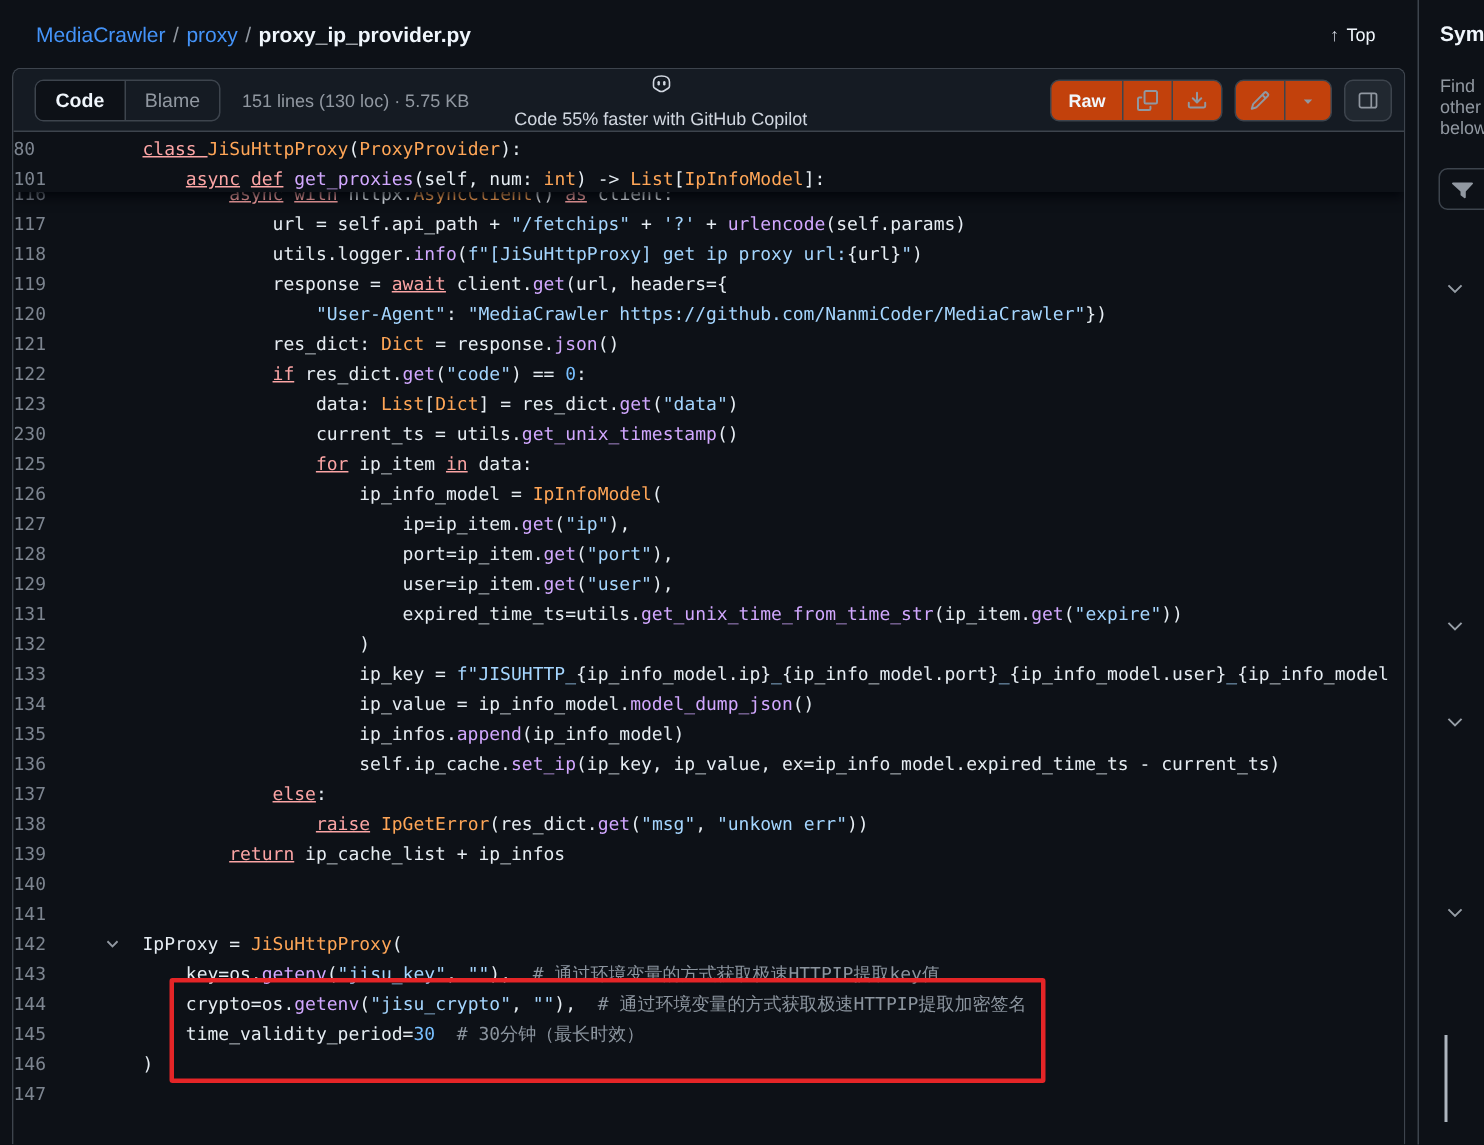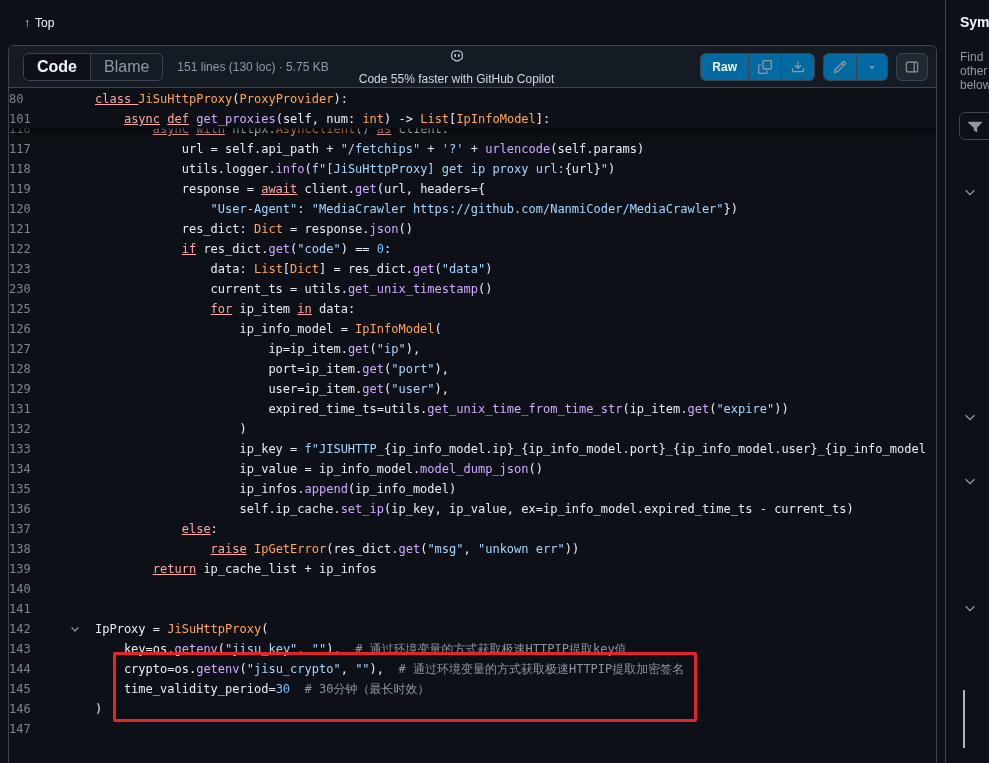--- a/index.html
+++ b/index.html
@@ -82,6 +82,9 @@
 <body>
 
 <div class="header">
+  <div class="breadcrumb">
+    <a href="#">MediaCrawler</a><span class="sep">/</span><a href="#">proxy</a><span class="sep">/</span><span class="file">proxy_ip_provider.py</span>
+  </div>
   <div class="top-btn">
     <span class="arrow">↑</span>
     <span>Top</span>

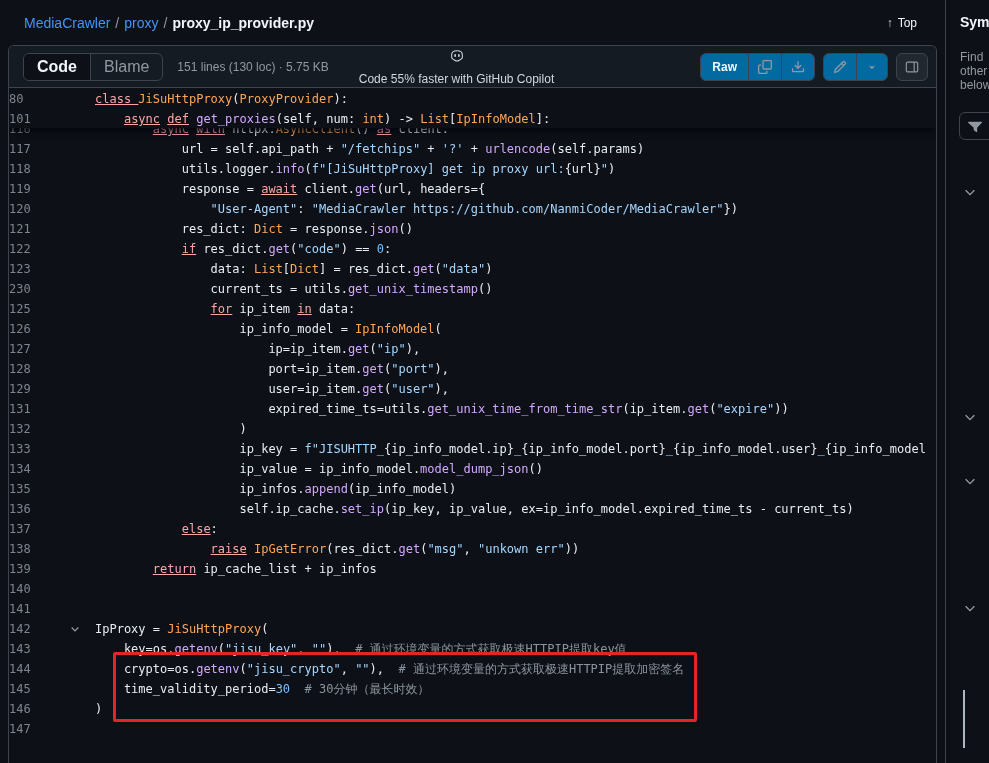--- a/index.html
+++ b/index.html
@@ -27,7 +27,7 @@
     display:flex; align-items:center; padding:0 8px; }
   .seg { display:flex; border:1px solid #3d444d; border-radius:6px; overflow:hidden;
     height:28px; margin-left:6px; }
-  .seg-btn { display:flex; align-items:center; padding:0 13px; font-size:16px;
+  .seg-btn { display:flex; align-items:center; padding:0 13px; font-size:13px;
     color:#9198a1; cursor:pointer; }
   .seg-btn.active { background:#0d1117; color:#f0f6fc; font-weight:700;
     border-right:1px solid #3d444d; }

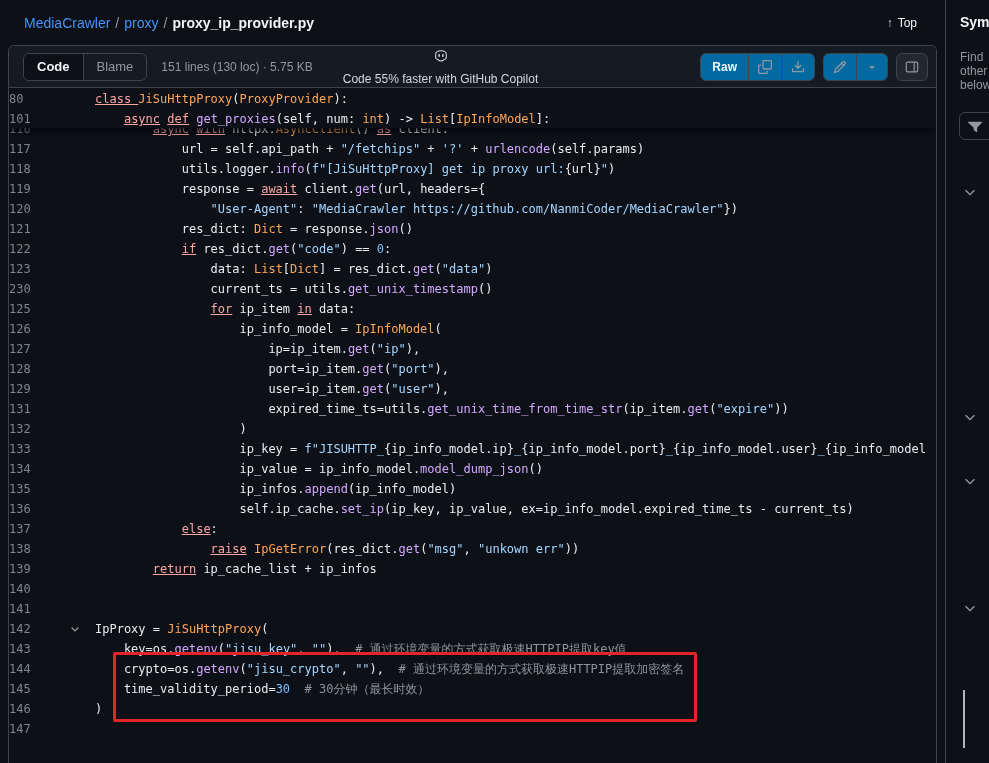--- a/index.html
+++ b/index.html
@@ -36,7 +36,7 @@
     font-size:12px; color:#d1d7e0; cursor:pointer; white-space:nowrap;flex-direction:column; }
   .right-controls { margin-left:auto; display:flex; align-items:center; gap:8px; }
   .btn-group { display:flex; height:28px; border:1px solid #3d444d; border-radius:6px;
-    background:#0369a1; overflow:hidden; }
+    background:#c2410c; overflow:hidden; }
   .grp-btn { display:flex; align-items:center; justify-content:center; padding:0 9px;
     border-right:1px solid #3d444d; cursor:pointer; }
   .grp-btn:last-child { border-right:none; }

